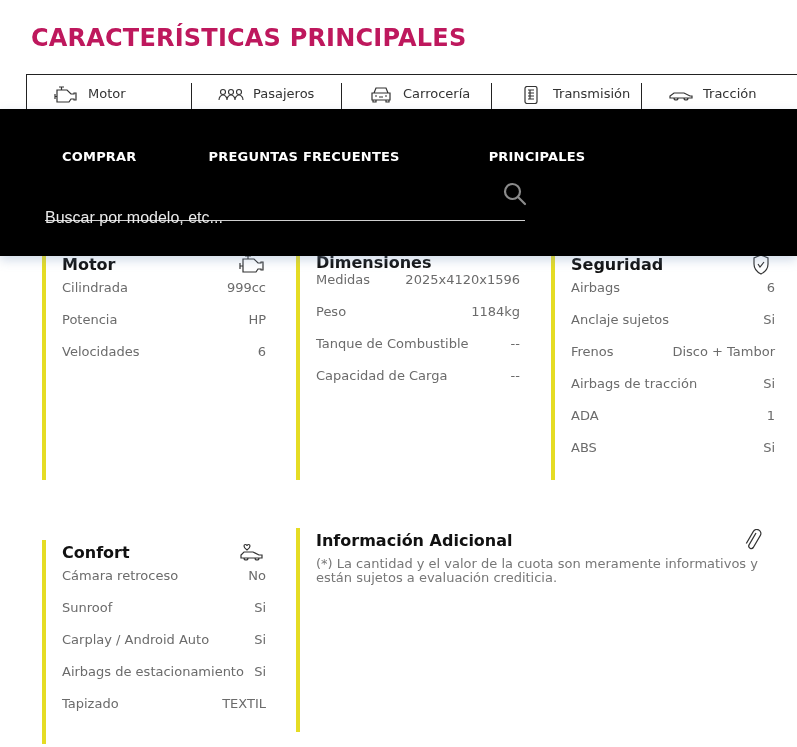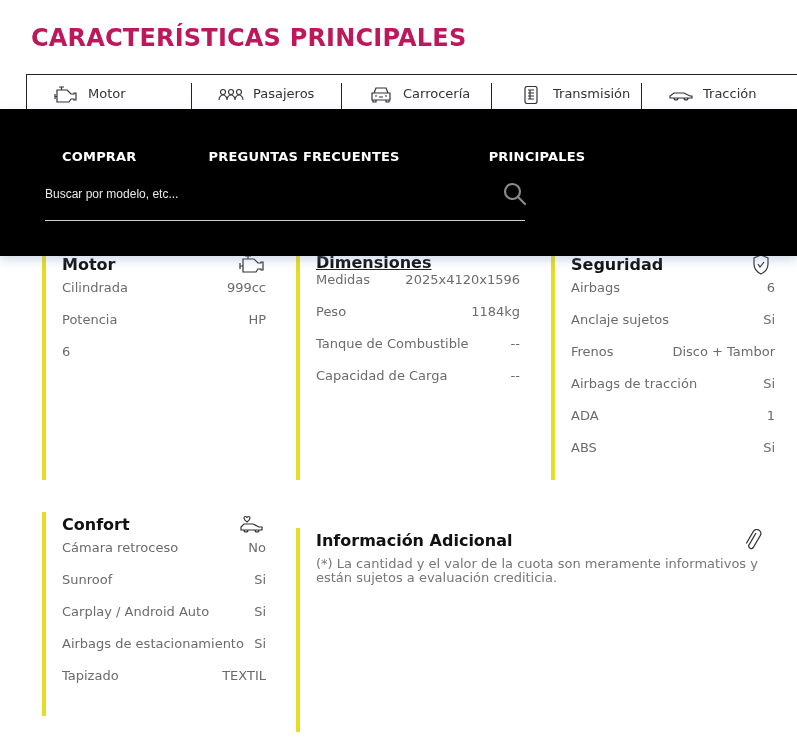--- a/index.html
+++ b/index.html
@@ -45,7 +45,7 @@
   }
   .search input {
     width: 440px; height: 30px; background: transparent; border: none; outline: none;
-    color: #c2410c; font-family: "Liberation Sans", sans-serif; font-size: 12px; padding-top: 0;
+    color: #c2410c; font-family: "Liberation Sans", sans-serif; font-size: 16px; padding-top: 0; margin-top: 24px;
   }
   .search input::placeholder { color: #eaeaea; }
   .search .search-btn { position: absolute; right: -3px; top: 2px; width: 26px; height: 26px; cursor: pointer; }

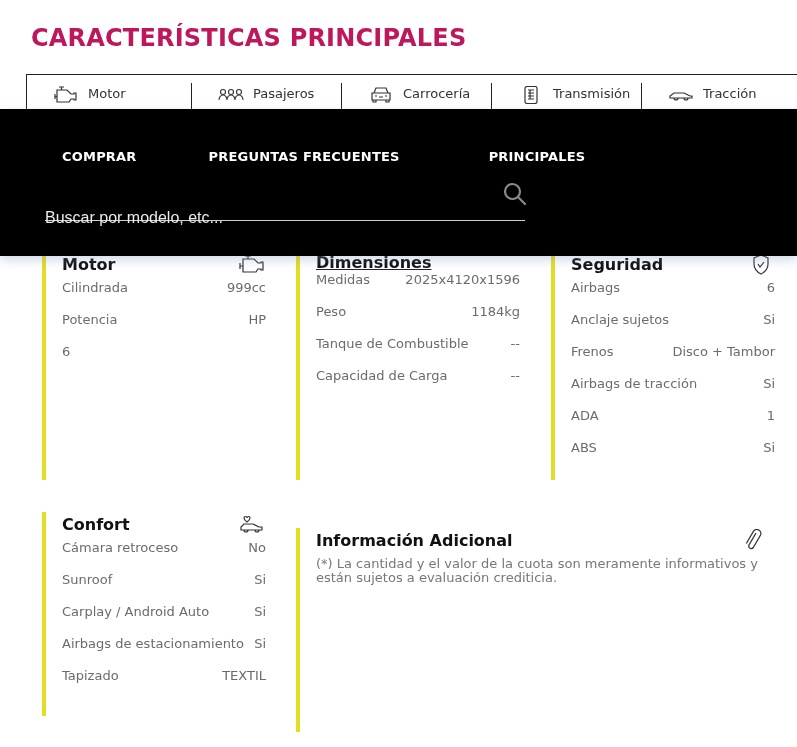--- a/index.html
+++ b/index.html
@@ -68,7 +68,7 @@
   #card-conf { left: 42px; top: 512px; width: 224px; height: 204px; }
   #card-info { left: 296px; top: 528px; width: 470px; height: 204px; }
 
-  #card-dim .card-head { height: 20px; text-decoration: underline; }
+  #card-dim .card-head { height: 20px; }
   #card-dim .rows { margin-top: 0; }
   .rows { margin-top: 4px; }
   .rows .row:first-child { margin-top: 0; }

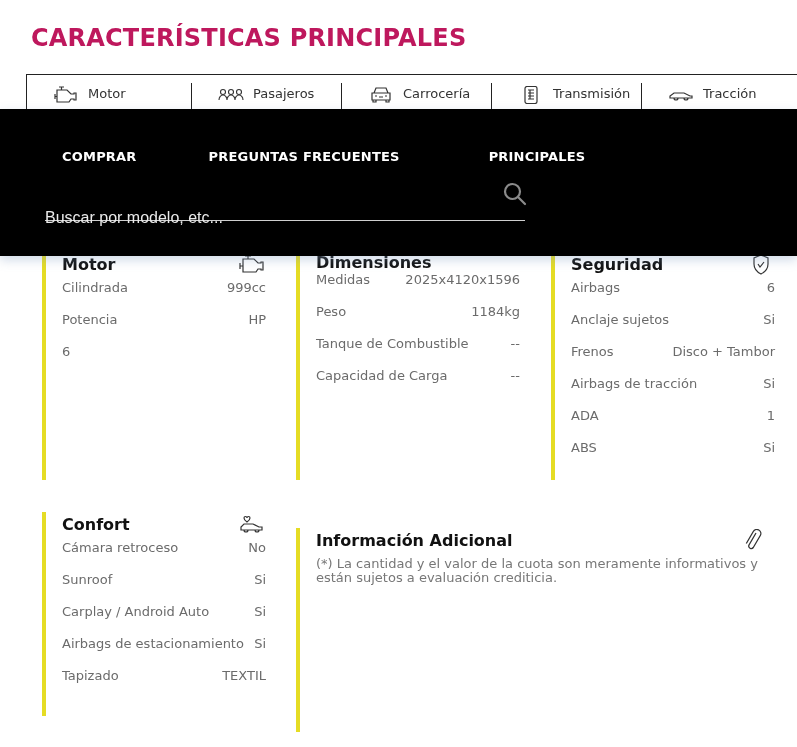--- a/index.html
+++ b/index.html
@@ -162,6 +162,7 @@
         <span class="val">HP</span>
       </div>
     <div class="row">
+        <span class="lbl">Velocidades</span>
         <span class="val">6</span>
       </div>
   </div>

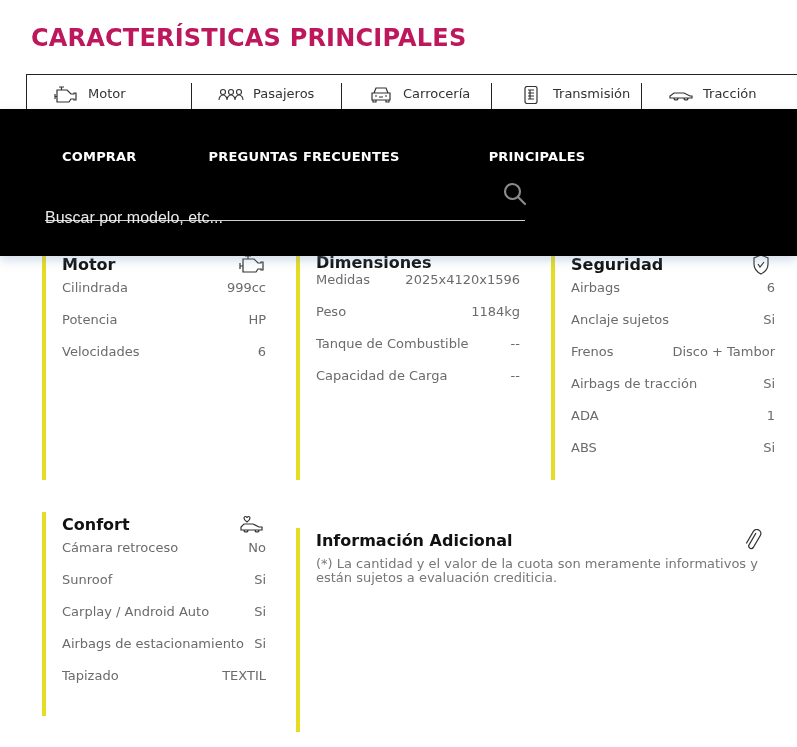--- a/index.html
+++ b/index.html
@@ -65,7 +65,7 @@
   #card-motor { left: 42px; top: 252px; width: 224px; height: 228px; }
   #card-dim { left: 296px; top: 252px; width: 224px; height: 228px; }
   #card-seg { left: 551px; top: 252px; width: 224px; height: 228px; }
-  #card-conf { left: 42px; top: 512px; width: 224px; height: 204px; }
+  #card-conf { left: 42px; top: 540px; width: 224px; height: 204px; }
   #card-info { left: 296px; top: 528px; width: 470px; height: 204px; }
 
   #card-dim .card-head { height: 20px; }

